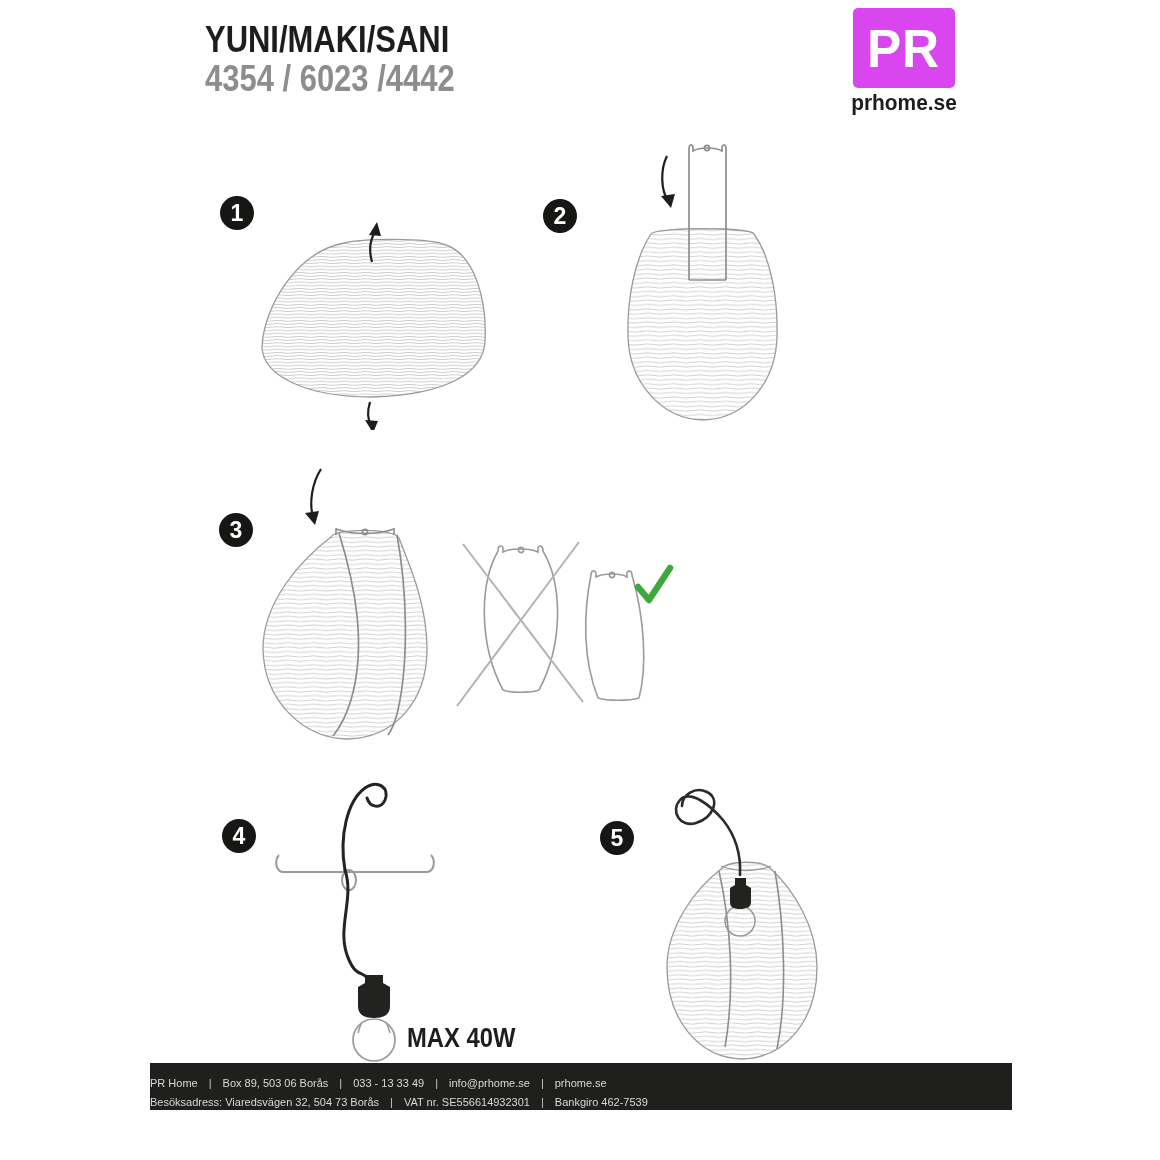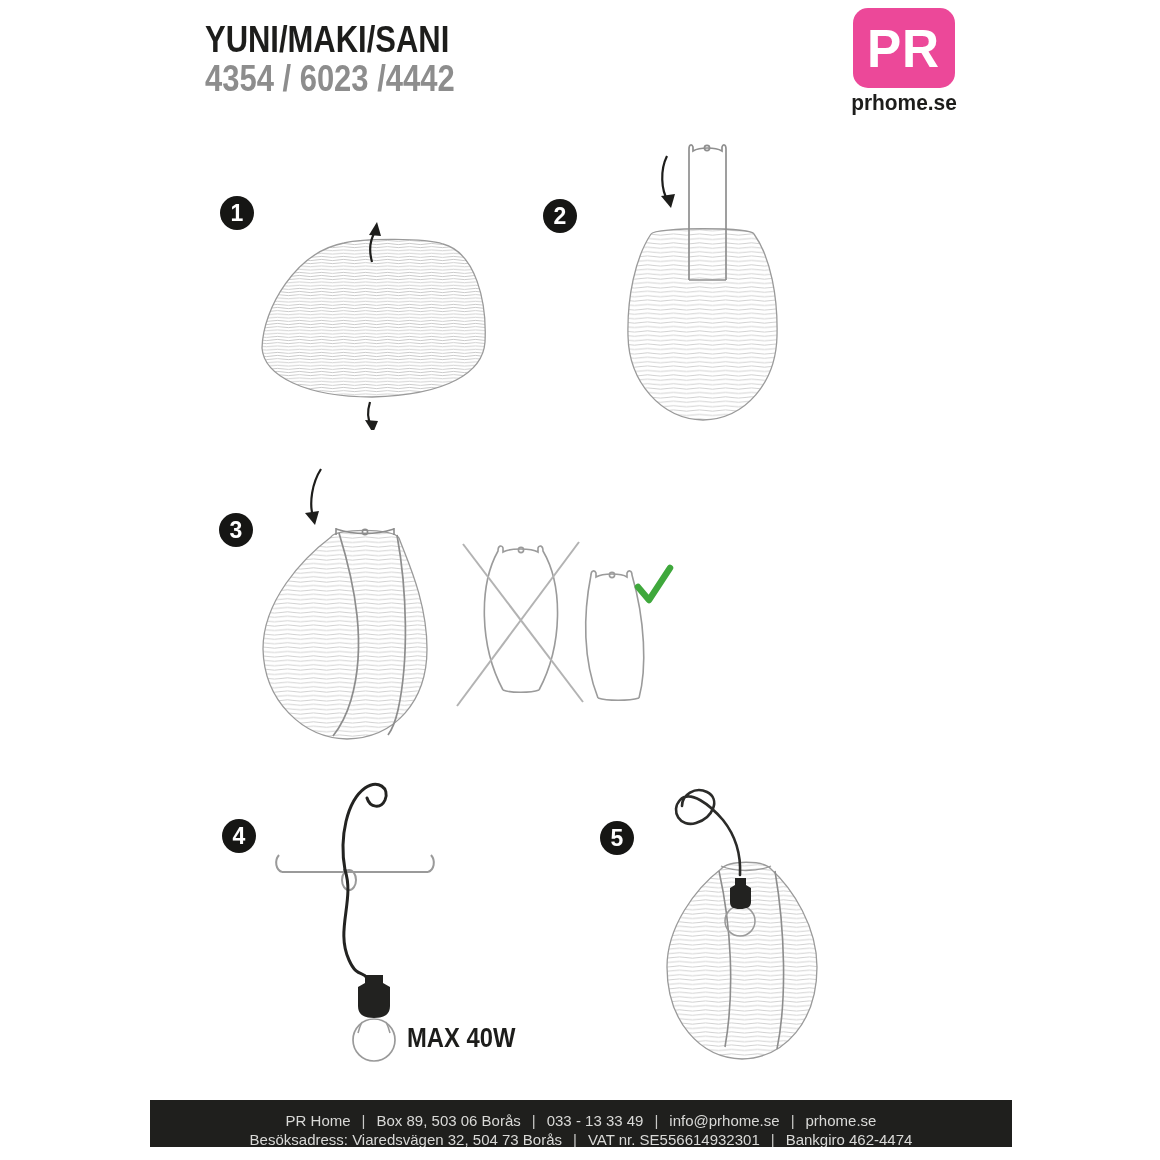--- a/index.html
+++ b/index.html
@@ -11,8 +11,8 @@
          line-height:1;transform:scaleX(.86);transform-origin:left top;white-space:nowrap;}
   .codes{position:absolute;left:205px;top:61px;font-size:36px;font-weight:700;color:#8d8d8d;
          line-height:1;transform:scaleX(.86);transform-origin:left top;white-space:nowrap;}
-  .logobox{position:absolute;left:853px;top:8px;width:102px;height:80px;background:#ec4899;
-           border-radius:15px;display:flex;align-items:center;justify-content:center;}
+  .logobox{position:absolute;left:853px;top:8px;width:102px;height:80px;background:#d946ef;
+           border-radius:5px;display:flex;align-items:center;justify-content:center;}
   .logobox span{color:#ffffff;font-size:54px;font-weight:700;transform:scaleX(.95);letter-spacing:1px;}
   .logosite{position:absolute;left:845px;top:90px;width:118px;text-align:center;font-size:22px;
             font-weight:700;color:#1d1d1b;transform:scaleX(.95);transform-origin:center top;}

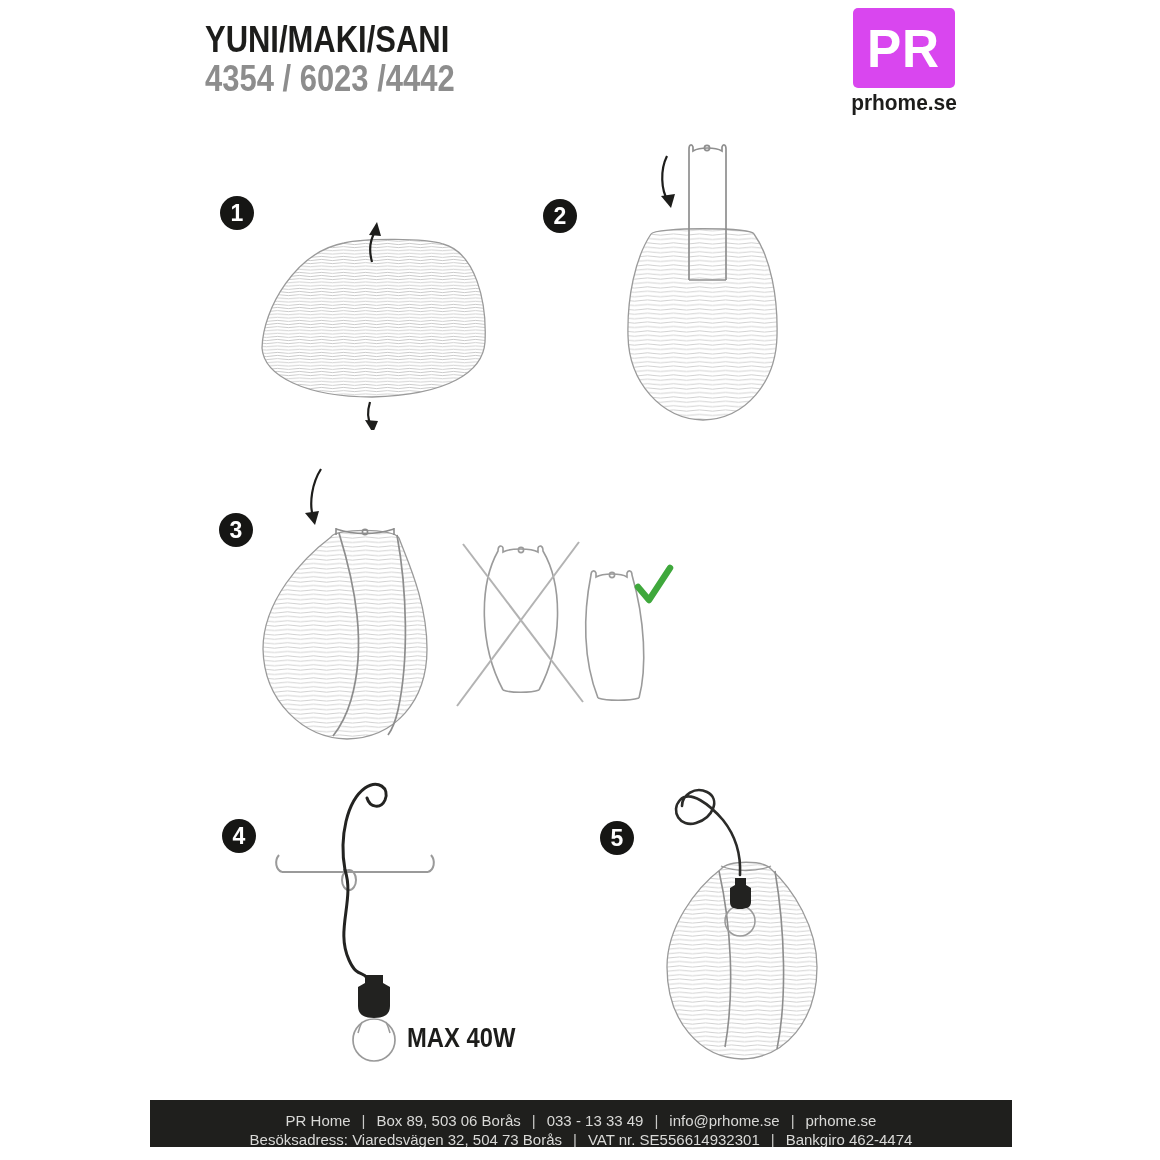--- a/index.html
+++ b/index.html
@@ -32,8 +32,8 @@
         transform:scaleX(.85);transform-origin:left top;white-space:nowrap;}
 
   
-  .footer{position:absolute;left:150px;top:1100px;width:862px;height:47px;background:#1f1f1d;
-          overflow:hidden;color:#d9d9d7;text-align:center;font-size:15px;}
+  .footer{position:absolute;left:150px;top:1063px;width:862px;height:47px;background:#1f1f1d;
+          overflow:hidden;color:#d9d9d7;text-align:left;font-size:11px;}
   .fline{white-space:nowrap;line-height:19px;}
   .fline:first-child{margin-top:11px;}
   .sep{display:inline-block;margin:0 11px;color:#c9c9c7;}

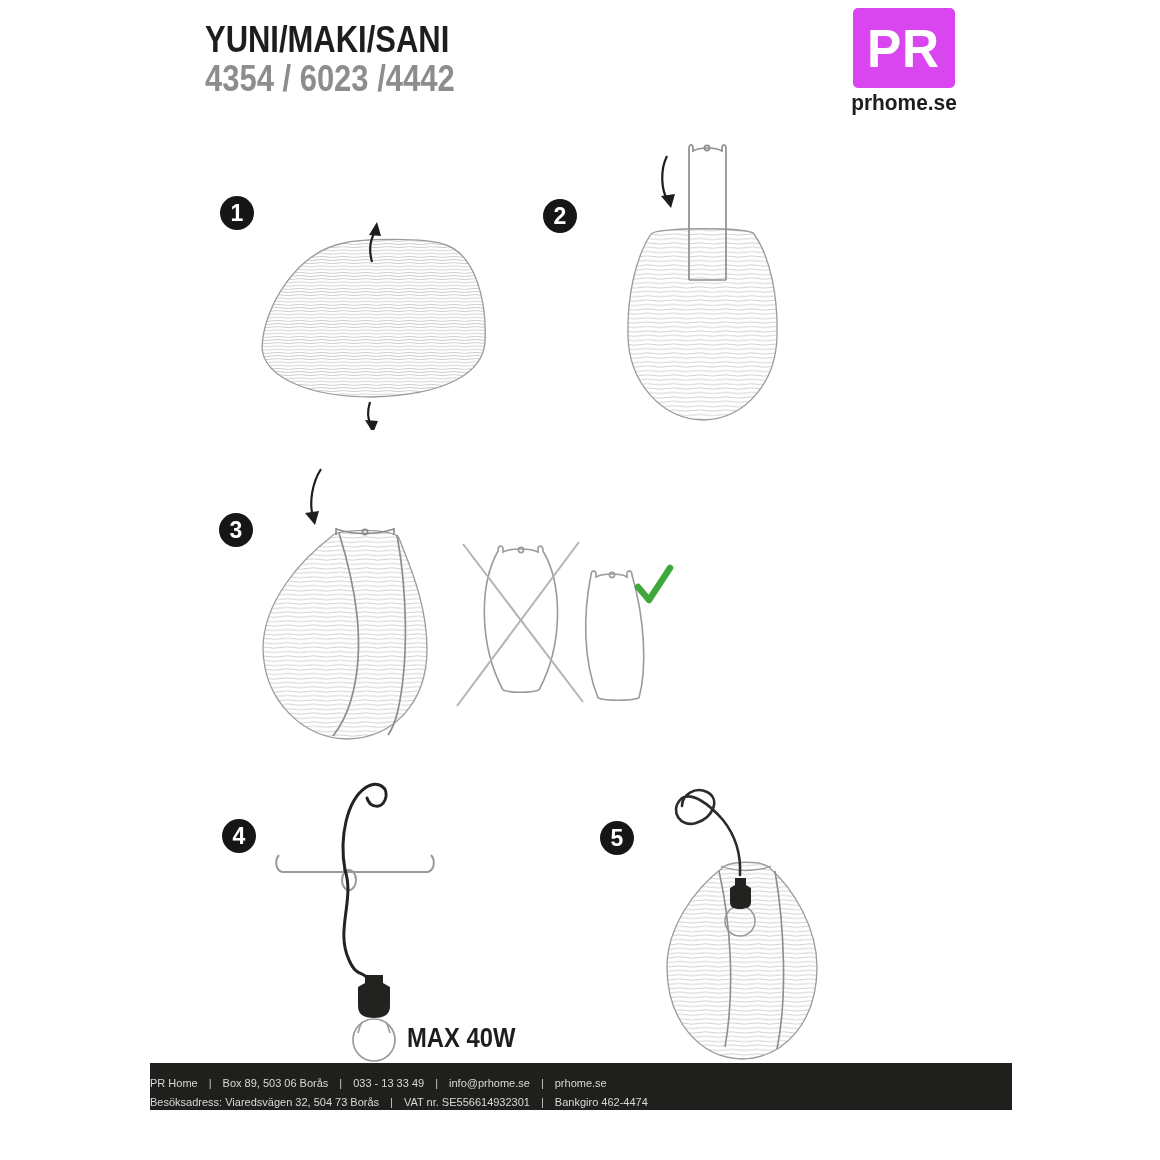--- a/index.html
+++ b/index.html
@@ -175,7 +175,7 @@
       <span>PR Home</span><span class="sep">|</span><span>Box 89, 503 06 Borås</span><span class="sep">|</span><span>033 - 13 33 49</span><span class="sep">|</span><span>info@prhome.se</span><span class="sep">|</span><span>prhome.se</span>
     </div>
     <div class="fline">
-      <span>Besöksadress: Viaredsvägen 32, 504 73 Borås</span><span class="sep">|</span><span>VAT nr. SE556614932301</span><span class="sep">|</span><span>Bankgiro 462-4474</span>
+      <span>Besöksadress: Viaredsvägen 32, 504 73 Borås</span><span class="sep">|</span><span>VAT nr. SE556614932301</span><span class="sep">|</span><span>Bankgiro 462-7539</span>
     </div>
   </footer>
 

